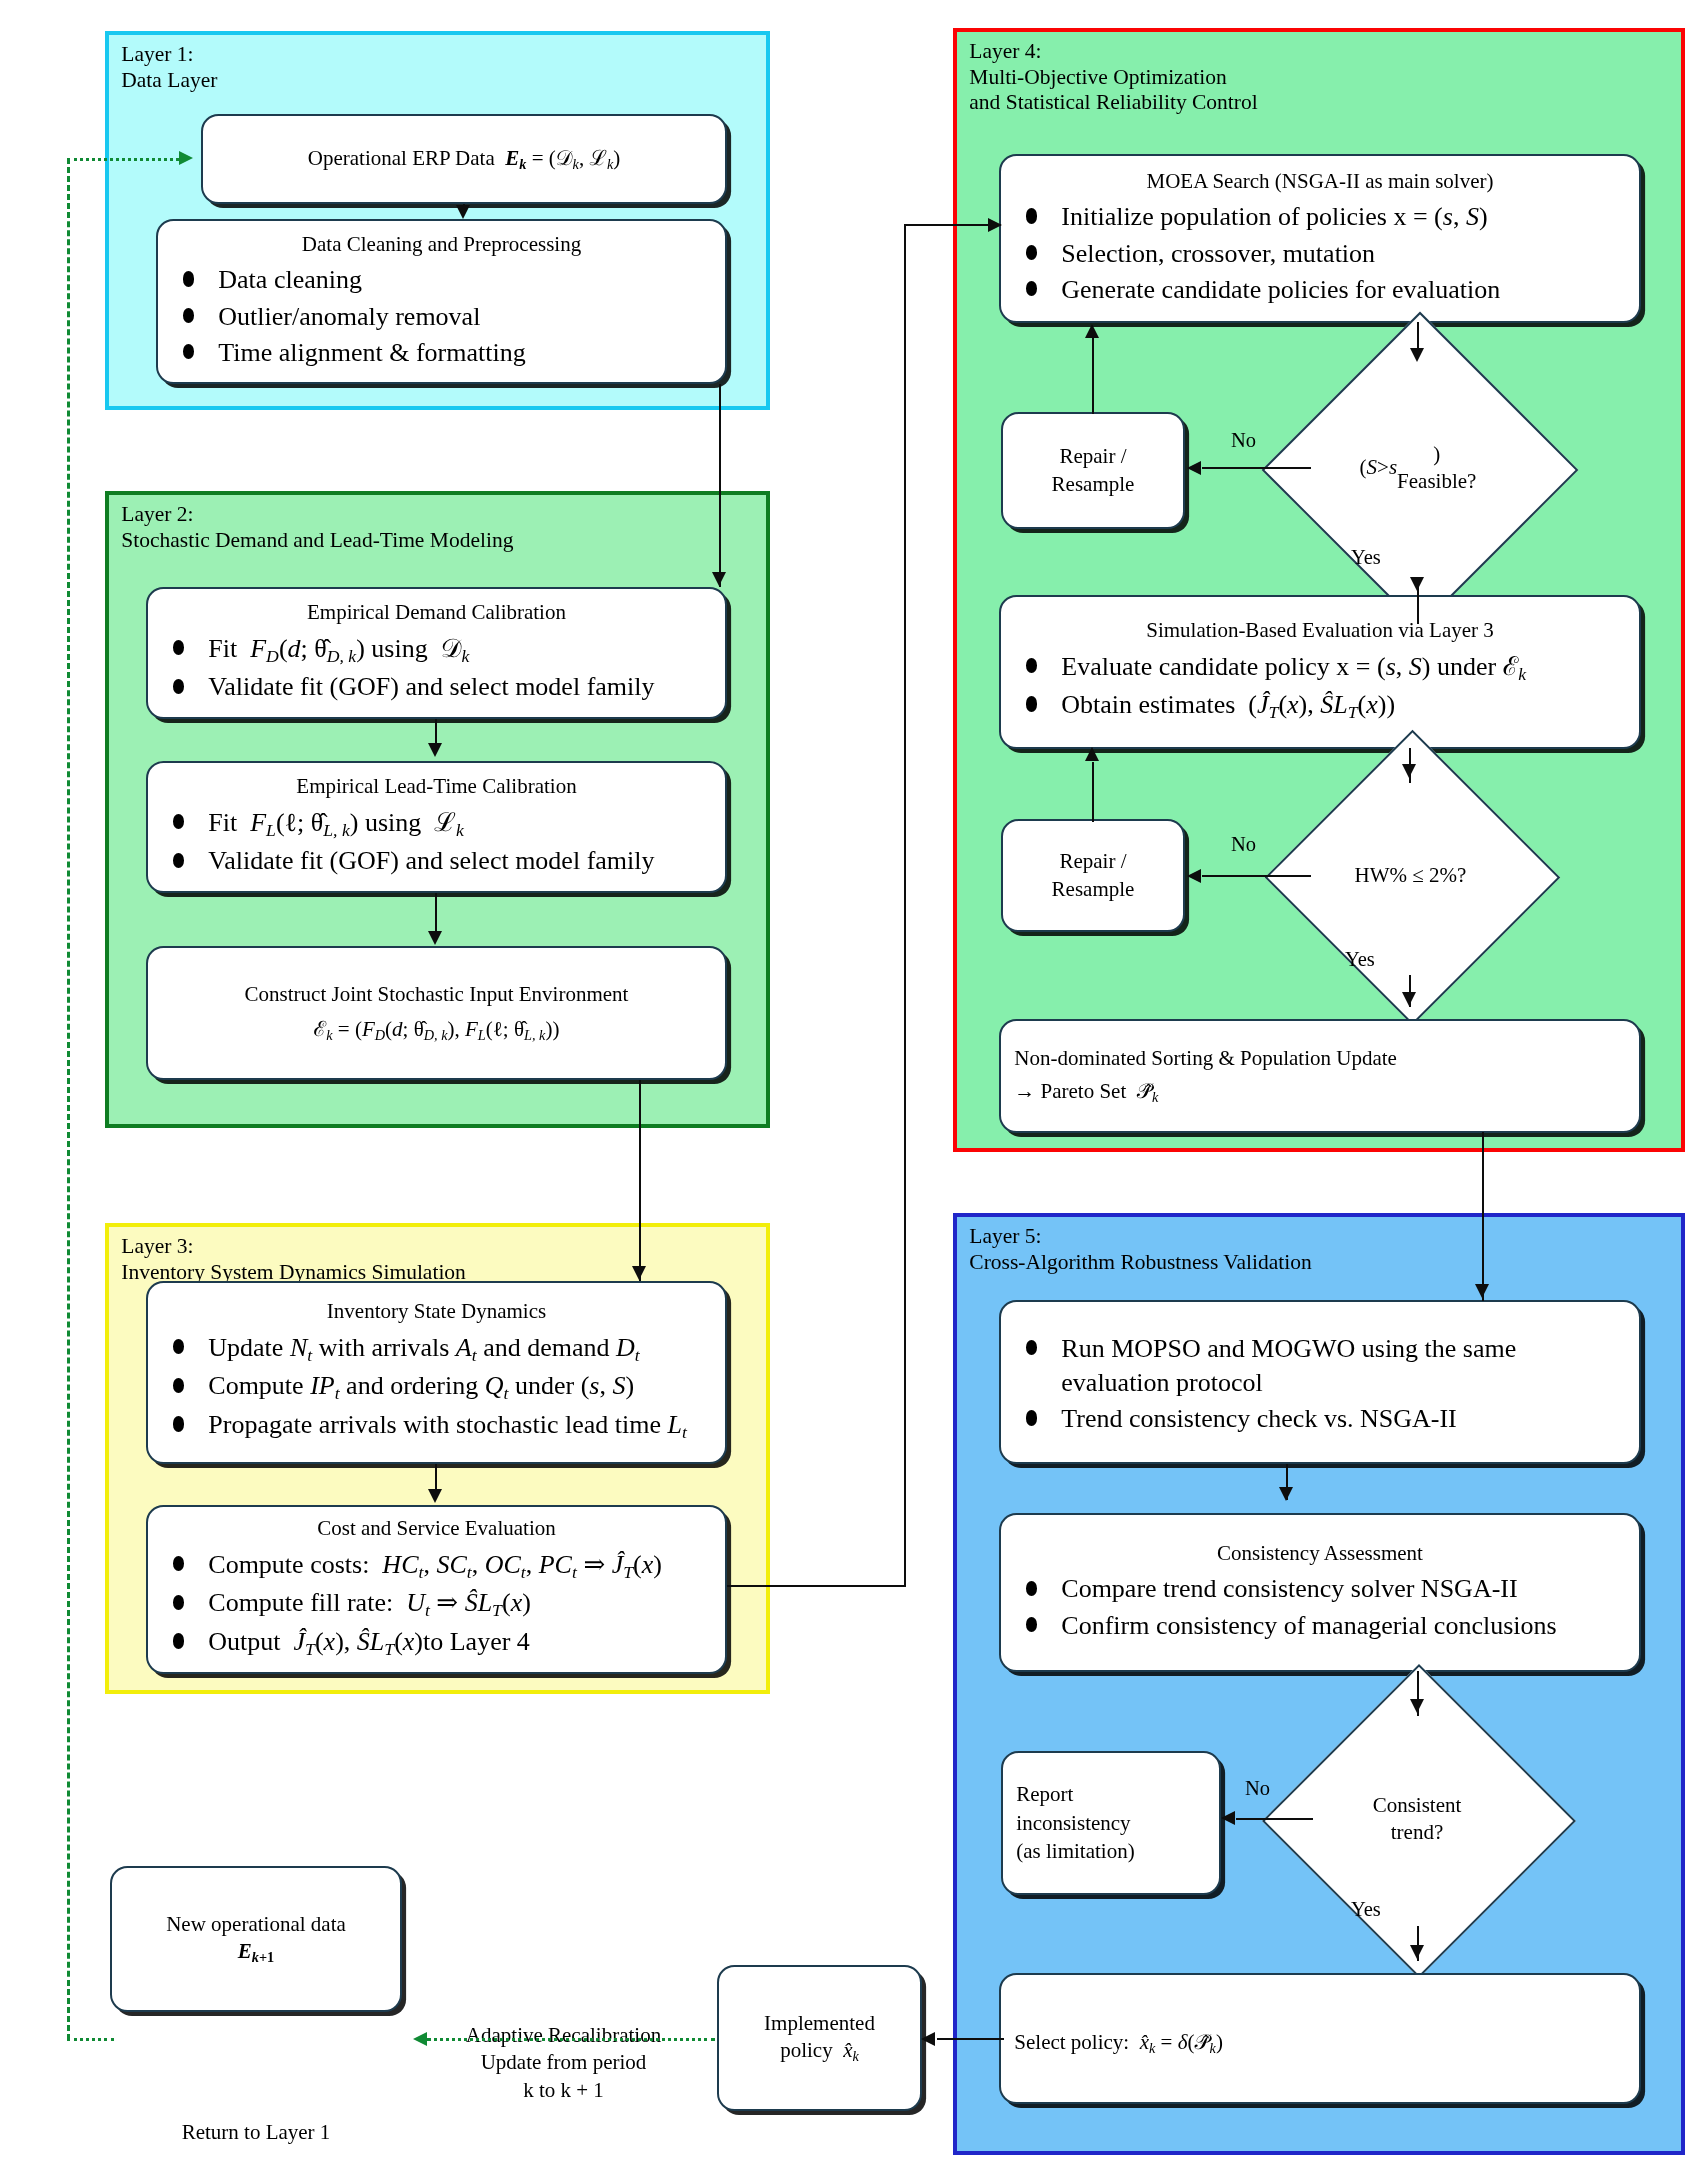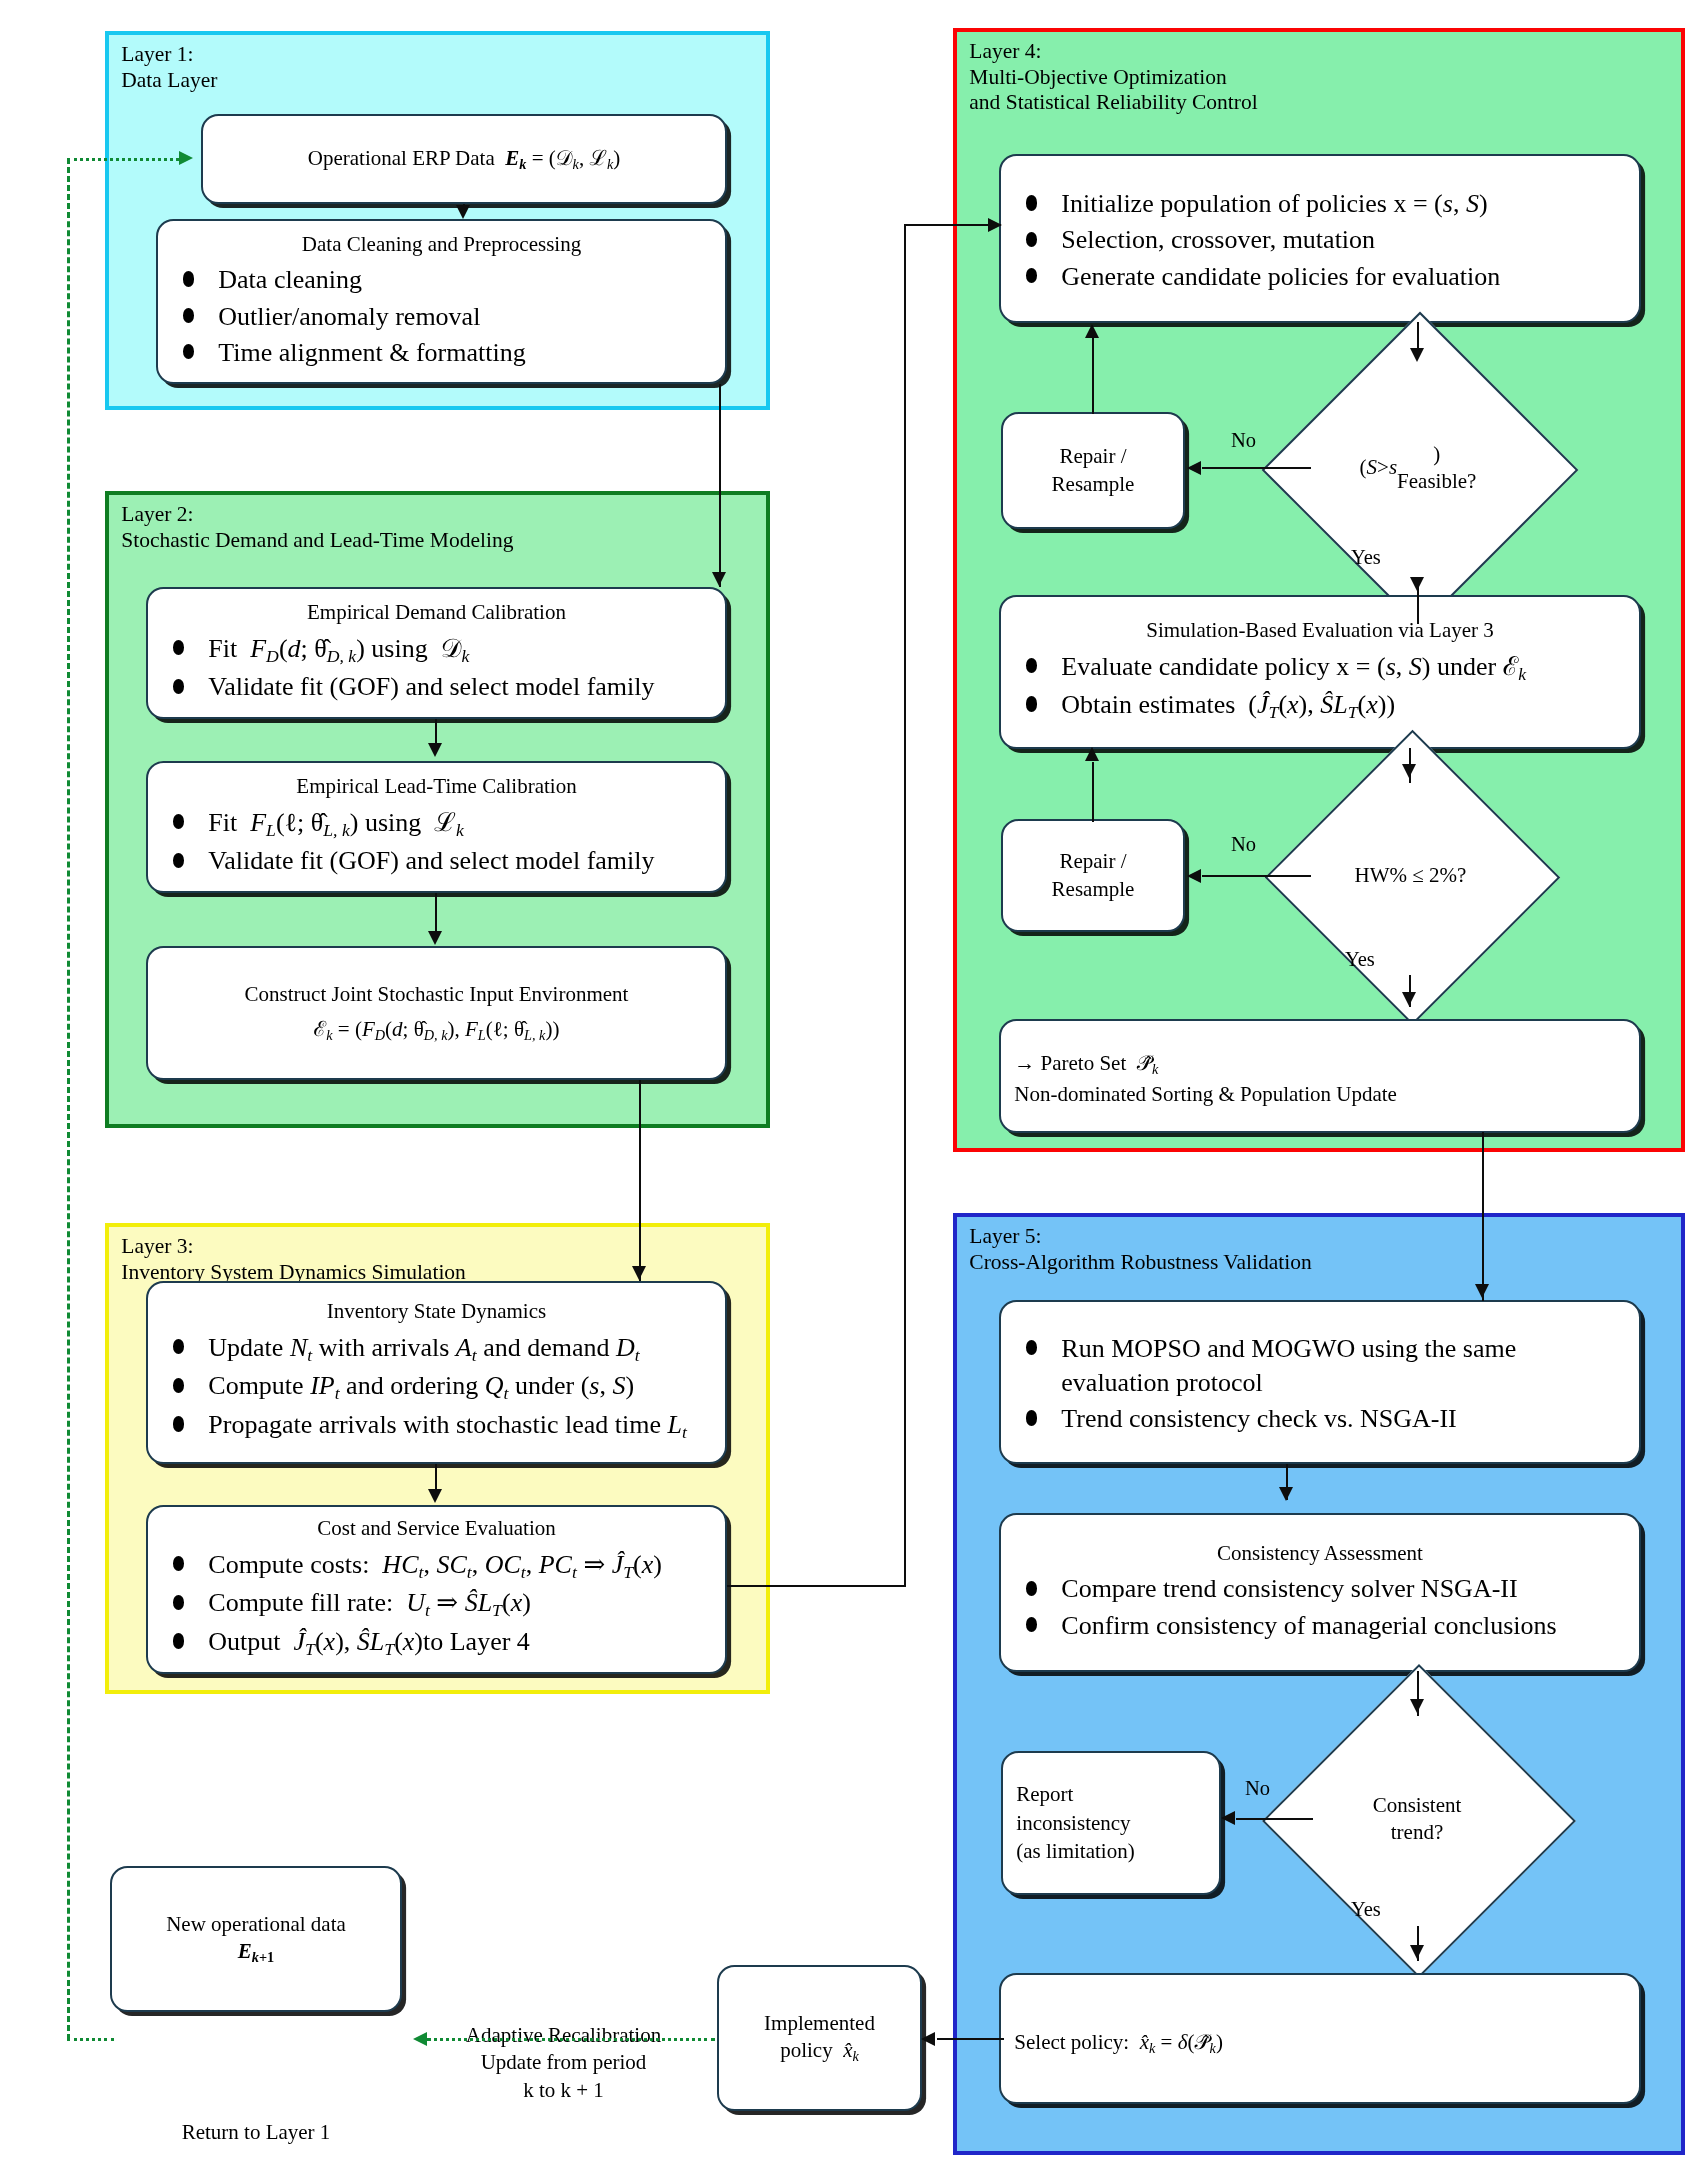--- a/index.html
+++ b/index.html
@@ -157,6 +157,7 @@
   </div>
 
   <div class="node" style="left:999px;top:154px;width:642px;height:169px;">
+    <div class="hdr">MOEA Search (NSGA-II as main solver)</div>
     <ul>
       <li>Initialize population of policies x = (<i class="v">s</i>, <i class="v">S</i>)</li>
       <li>Selection, crossover, mutation</li>

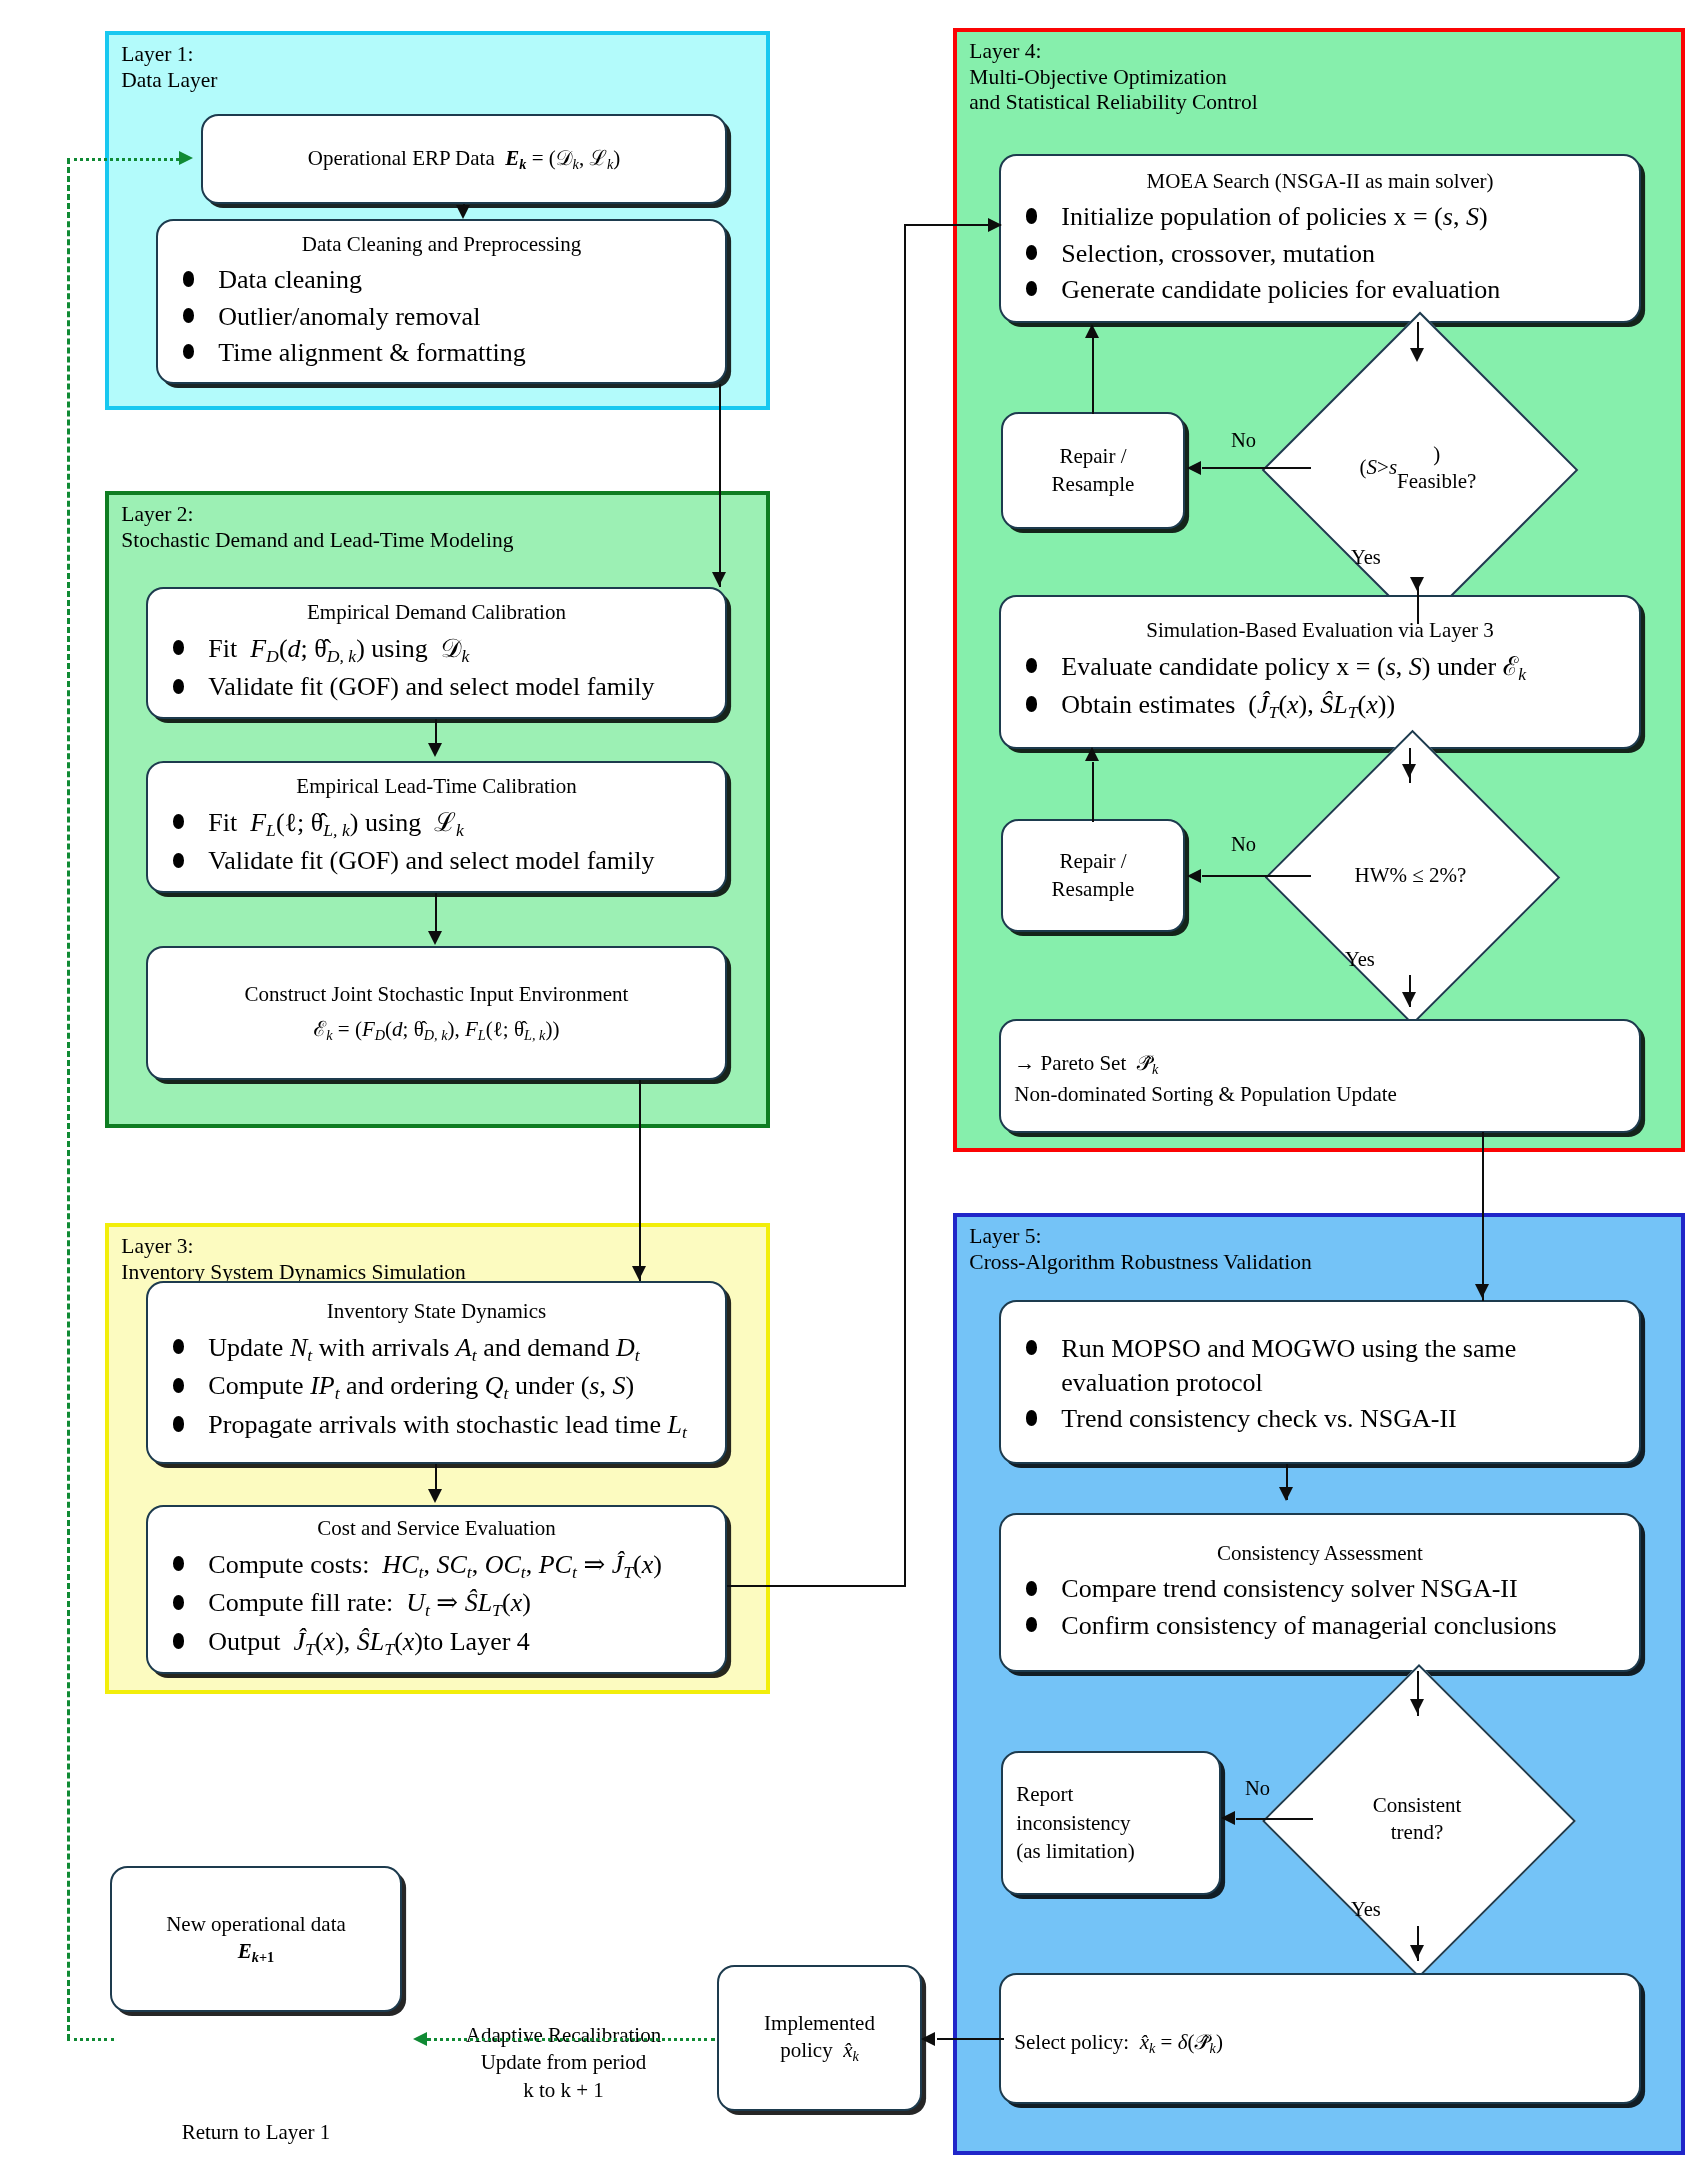--- a/index.html
+++ b/index.html
@@ -194,8 +194,8 @@
   </div>
 
   <div class="node" style="left:999px;top:1019px;width:642px;height:114px;">
+    <div class="plain">Non-dominated Sorting &amp; Population Update</div>
     <div class="plain" style="margin-top:5.1px;">→ Pareto Set&nbsp; 𝒫̂<span class="sub"><i class="v">k</i></span></div>
-    <div class="plain">Non-dominated Sorting &amp; Population Update</div>
   </div>
 
   <div class="node" style="left:999px;top:1300px;width:642px;height:164px;">

